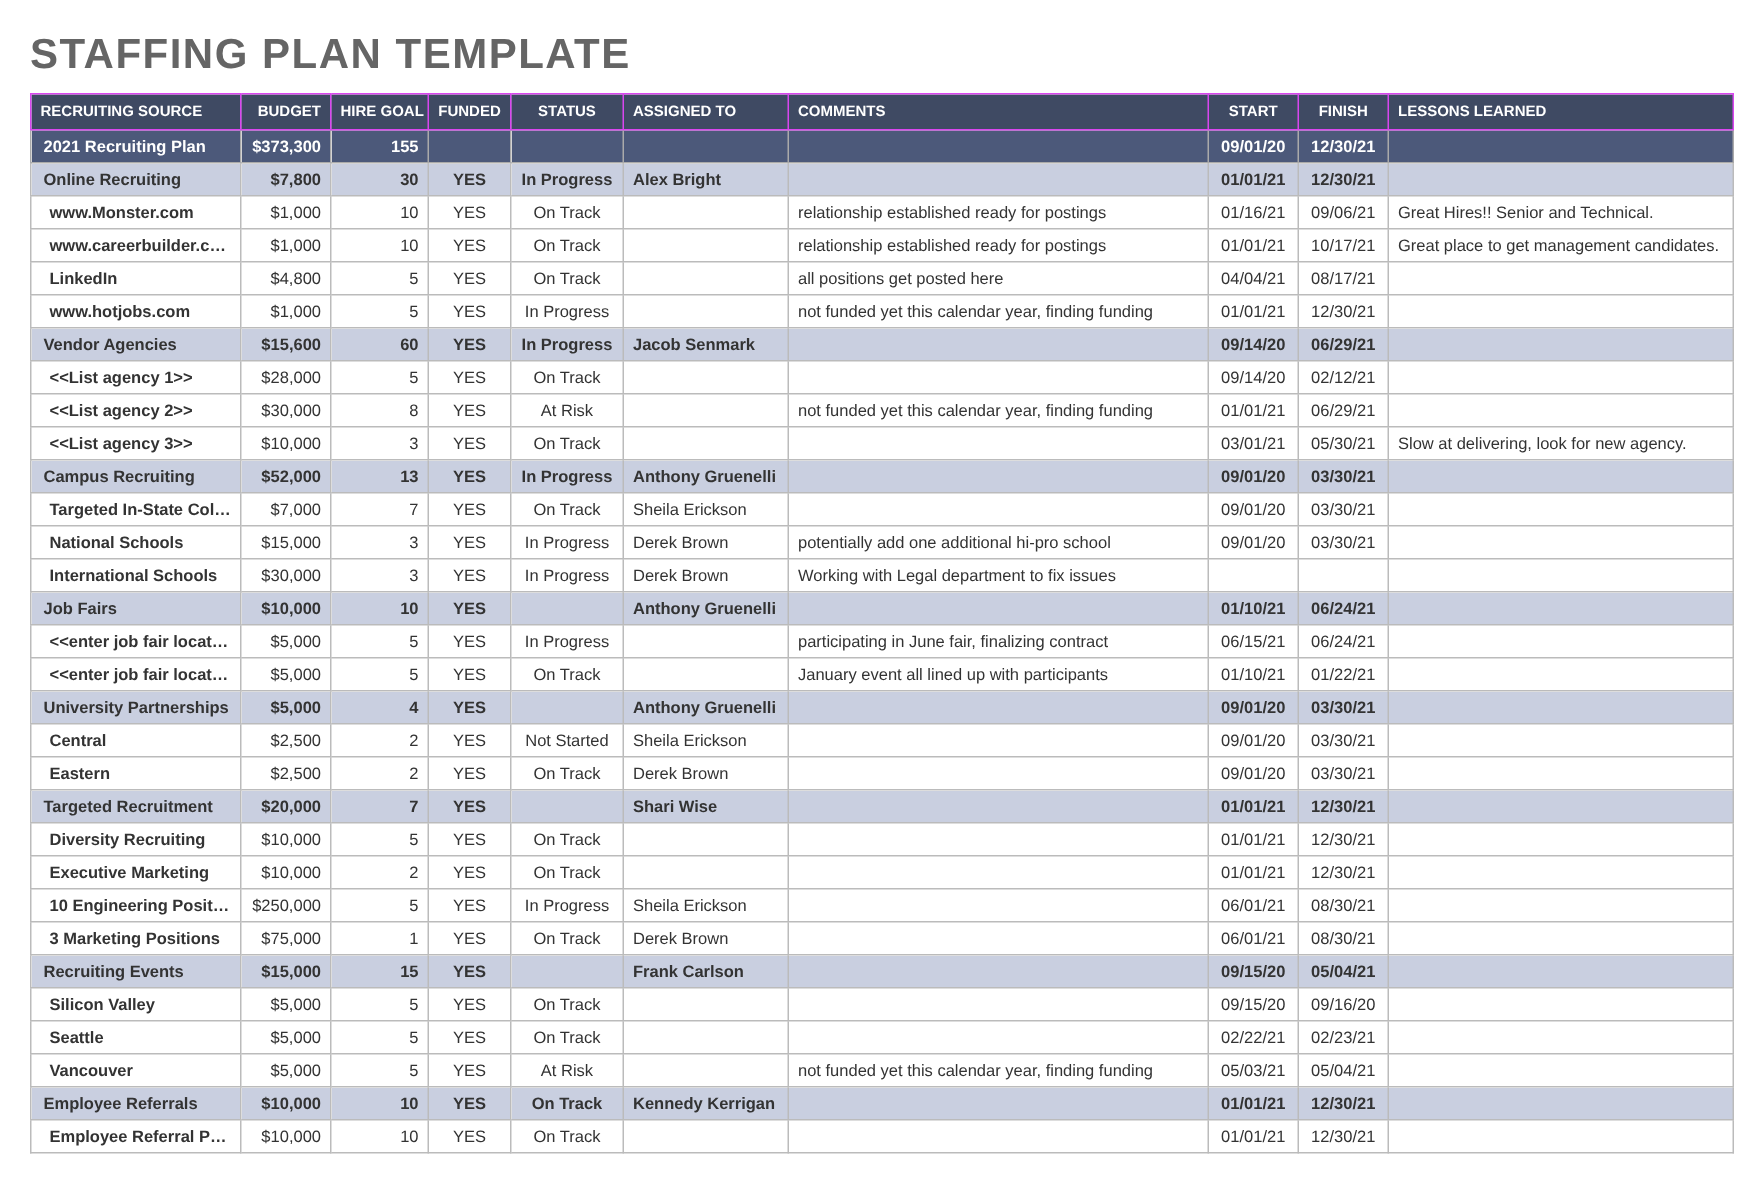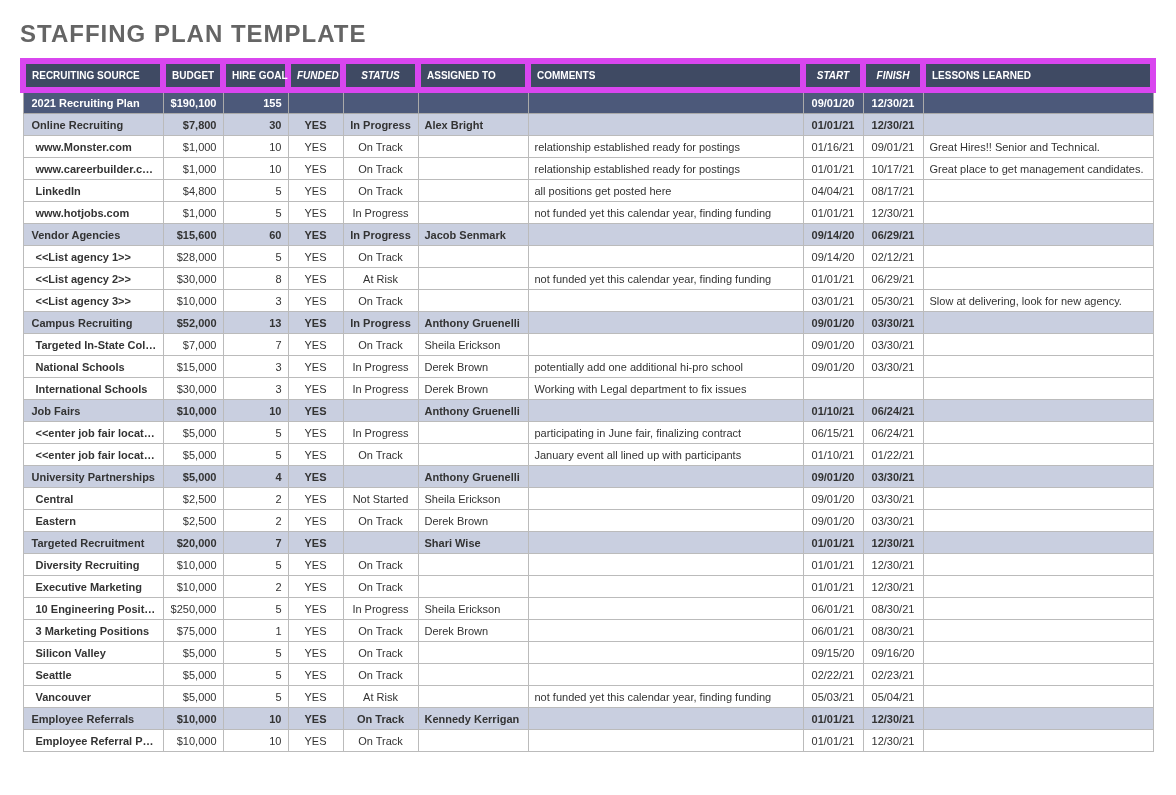--- a/index.html
+++ b/index.html
@@ -12,7 +12,7 @@
     color: #333;
   }
   h1 {
-    font-size: 24px;
+    font-size: 28px;
     letter-spacing: 1px;
     color: #656565;
     font-weight: bold;

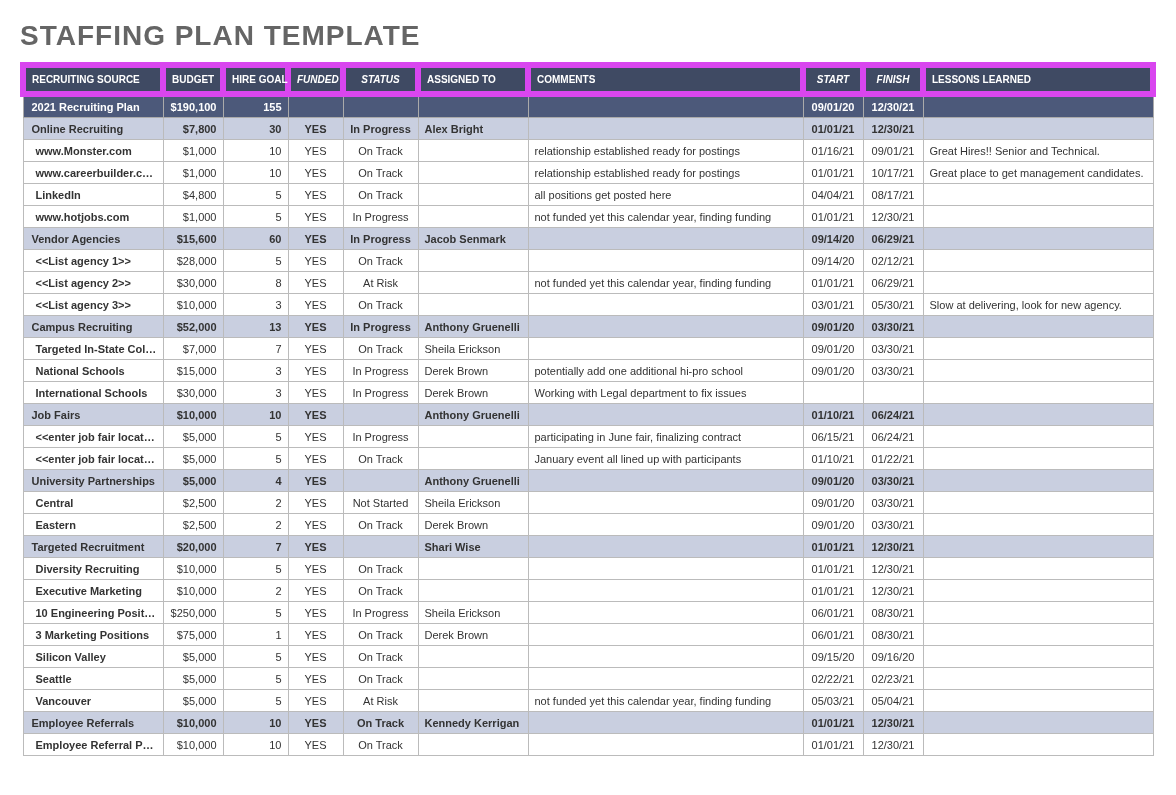--- a/index.html
+++ b/index.html
@@ -40,7 +40,7 @@
     font-size: 10px;
     padding: 6px 6px;
     text-align: left;
-    border: 6px solid #d946ef;
+    border: 1px solid #d946ef;
     white-space: nowrap;
   }
   th.center { text-align: center; font-style: italic; }

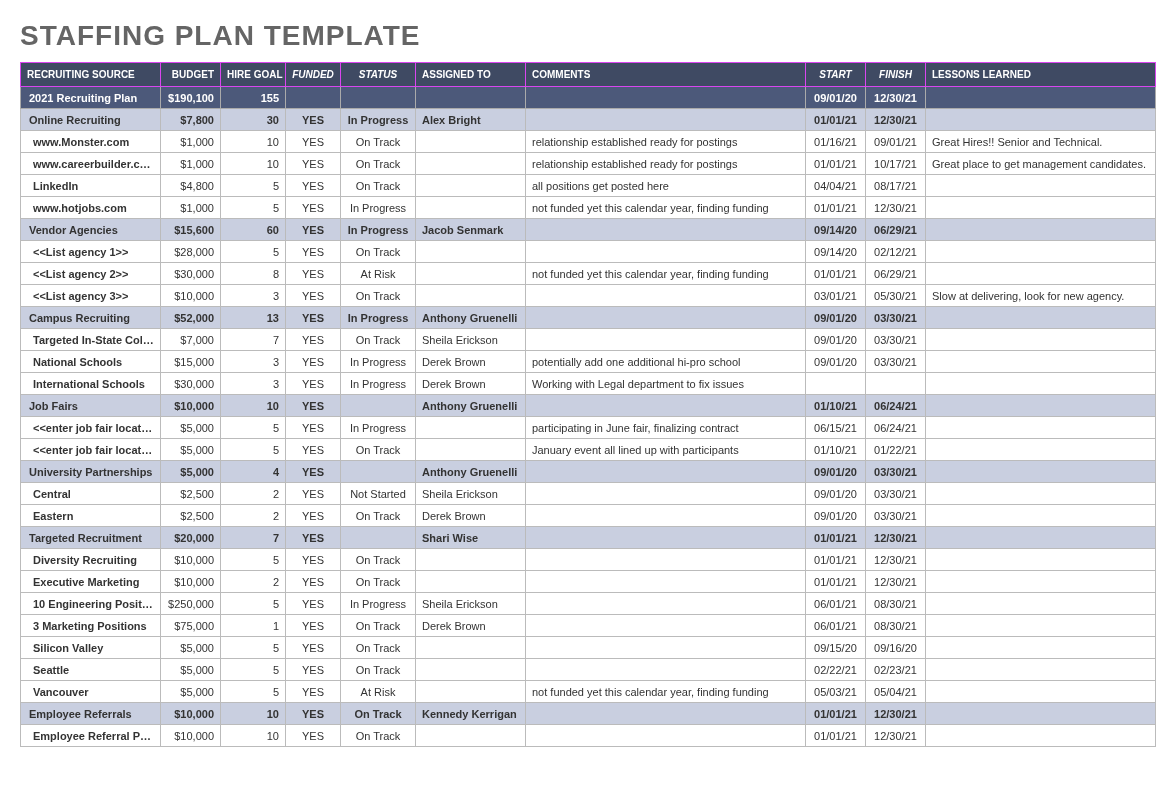--- a/index.html
+++ b/index.html
@@ -43,7 +43,7 @@
     border: 1px solid #d946ef;
     white-space: nowrap;
   }
-  th.center { text-align: center; font-style: italic; }
+  th.center { text-align: center; }
   th.right  { text-align: right; }
   td {
     border: 1px solid #bbb;

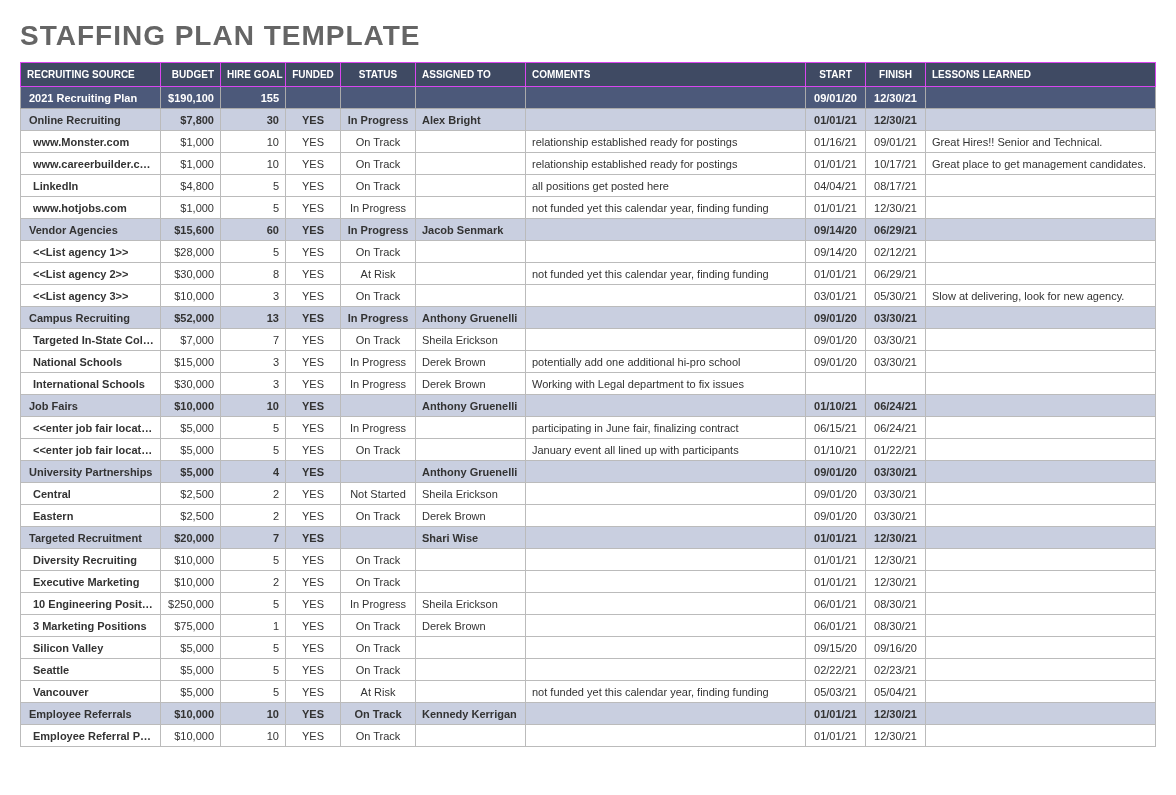--- a/index.html
+++ b/index.html
@@ -98,7 +98,7 @@
   <tbody id="table-body">
       <tr class="plan">
         <td class="source-col">2021 Recruiting Plan</td>
-        <td class="right">$190,100</td>
+        <td class="right">$373,300</td>
         <td class="right">155</td>
         <td class="center"></td>
         <td class="center"></td>

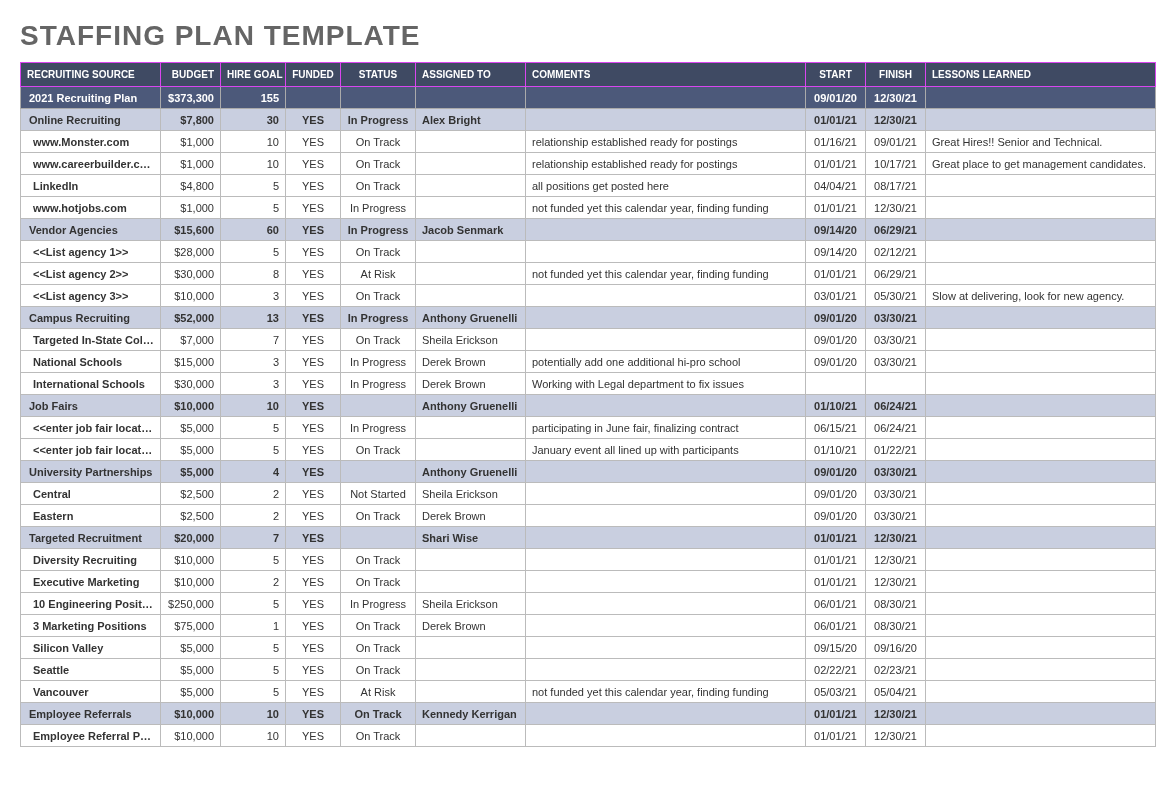--- a/index.html
+++ b/index.html
@@ -129,7 +129,7 @@
         <td class="left"></td>
         <td class="left">relationship established ready for postings</td>
         <td class="center">01/16/21</td>
-        <td class="center">09/01/21</td>
+        <td class="center">09/06/21</td>
         <td class="left">Great Hires!! Senior and Technical.</td>
       </tr>
       <tr class="detail">

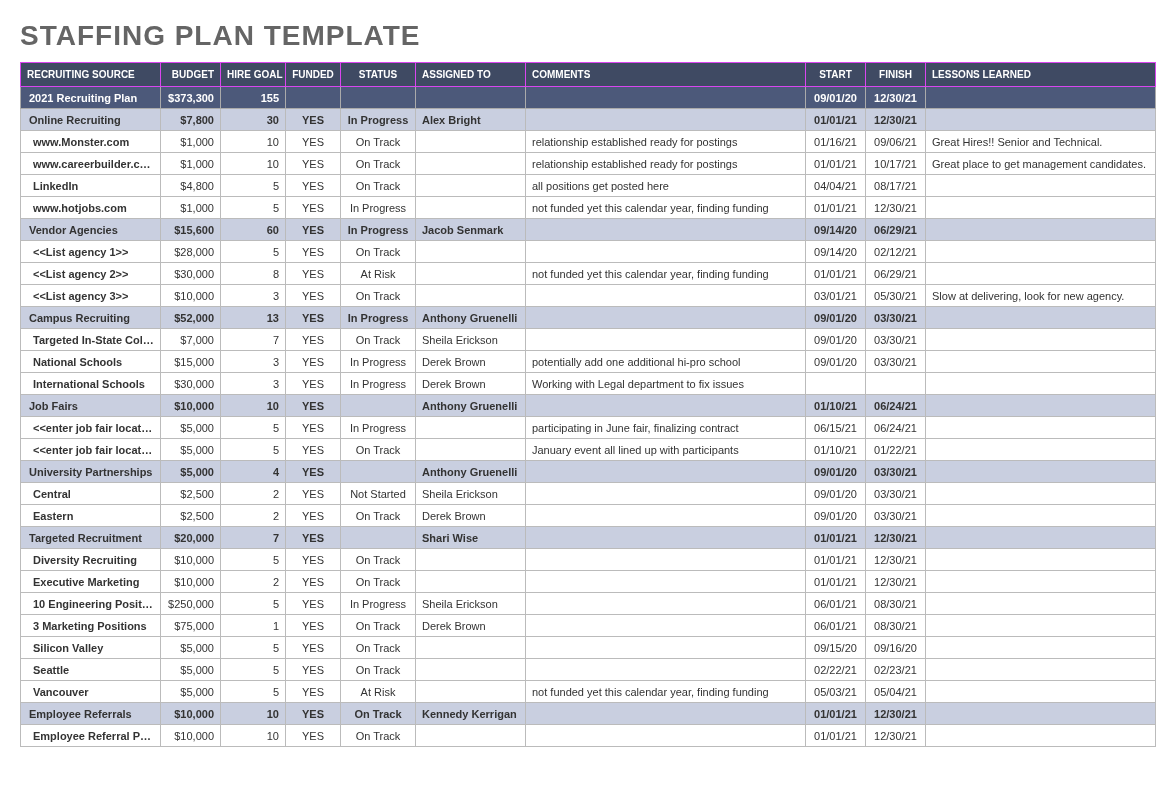--- a/index.html
+++ b/index.html
@@ -396,6 +396,18 @@
         <td class="center">08/30/21</td>
         <td class="left"></td>
       </tr>
+      <tr class="group">
+        <td class="source-col">Recruiting Events</td>
+        <td class="right">$15,000</td>
+        <td class="right">15</td>
+        <td class="center">YES</td>
+        <td class="center"></td>
+        <td class="left">Frank Carlson</td>
+        <td class="left"></td>
+        <td class="center">09/15/20</td>
+        <td class="center">05/04/21</td>
+        <td class="left"></td>
+      </tr>
       <tr class="detail">
         <td class="source-col">Silicon Valley</td>
         <td class="right">$5,000</td>

